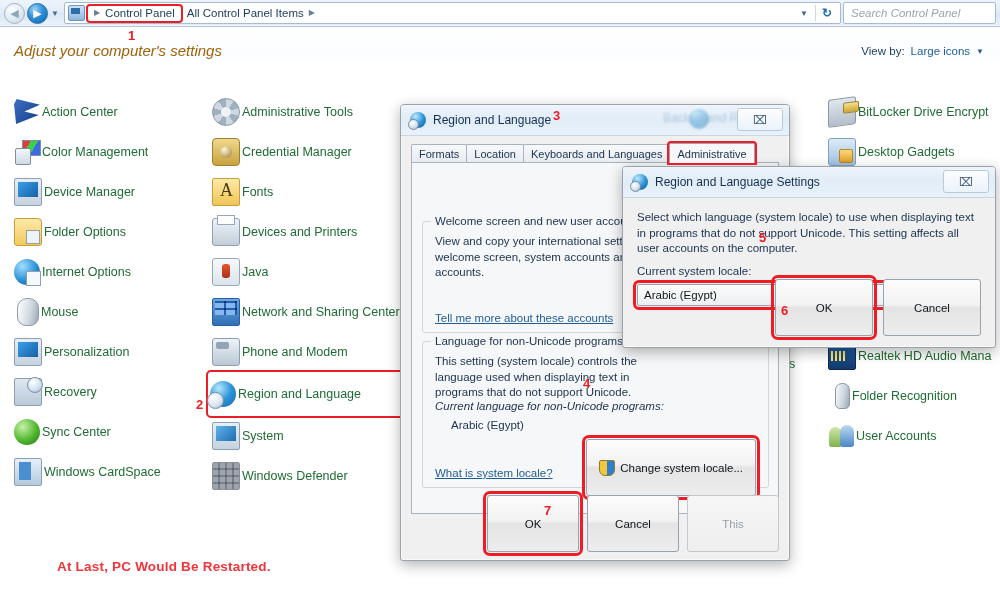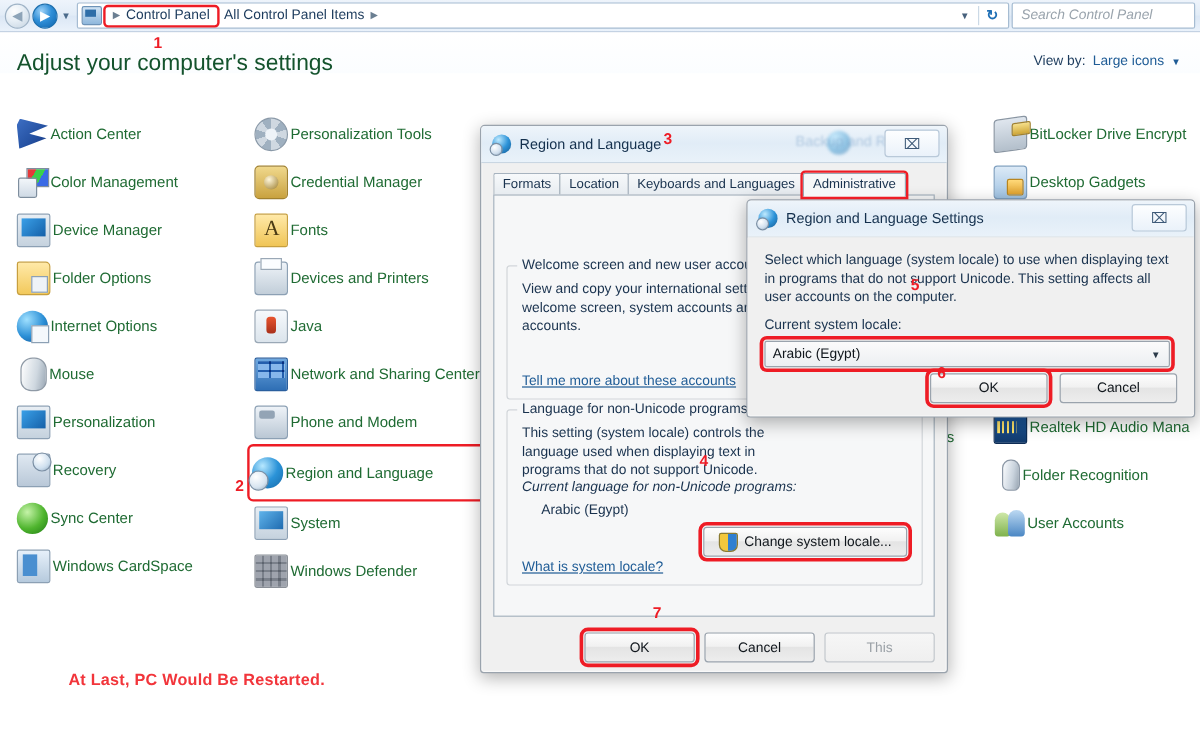--- a/index.html
+++ b/index.html
@@ -64,7 +64,7 @@
     background:linear-gradient(to bottom,#ffffff,#fbfdff);
   }
   .adjust{
-    position:absolute;left:14px;top:42px;font-size:19px;color:#14532d;
+    position:absolute;left:14px;top:42px;font-size:15px;color:#a16207;font-style:italic;
   }
   .viewby{
     position:absolute;right:16px;top:45px;font-size:11.5px;color:#1b3a5c;

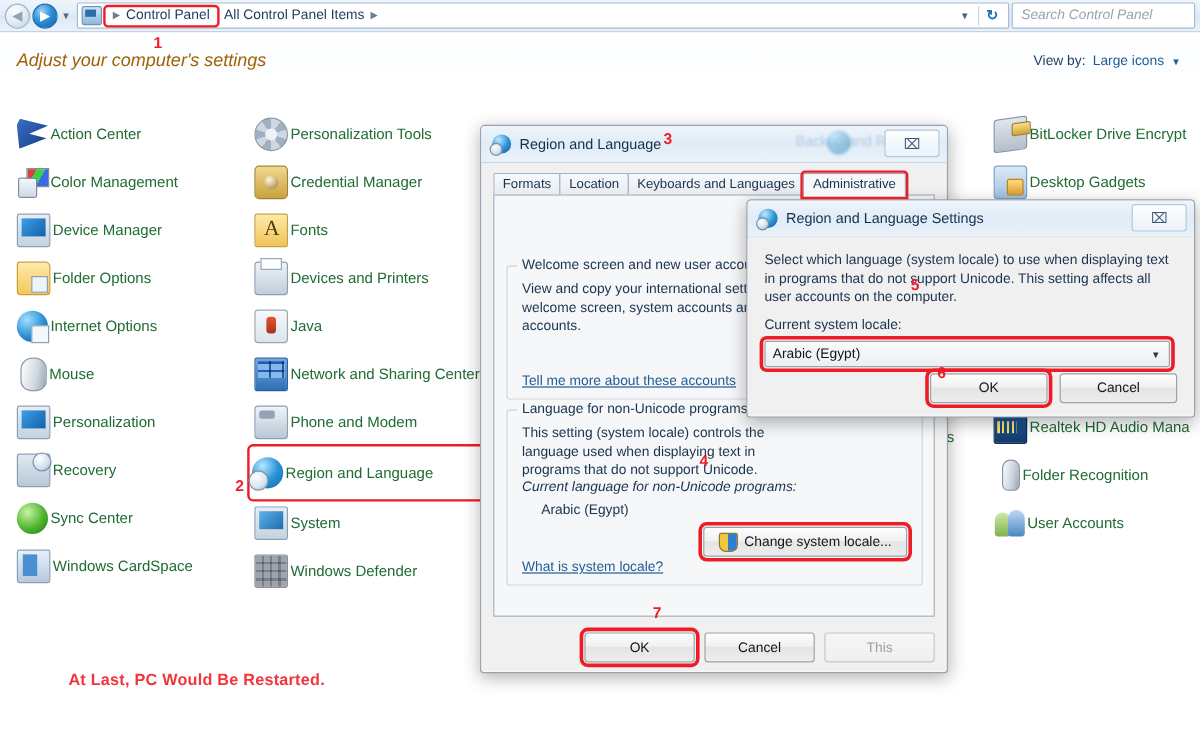--- a/index.html
+++ b/index.html
@@ -330,7 +330,7 @@
     <div class="col c2">
       <div class="cpitem">
         <span class="cpicon ic-gear"></span>
-        <span class="lbl">Personalization Tools</span>
+        <span class="lbl">Administrative Tools</span>
         </div>
       <div class="cpitem">
         <span class="cpicon ic-vault"></span>

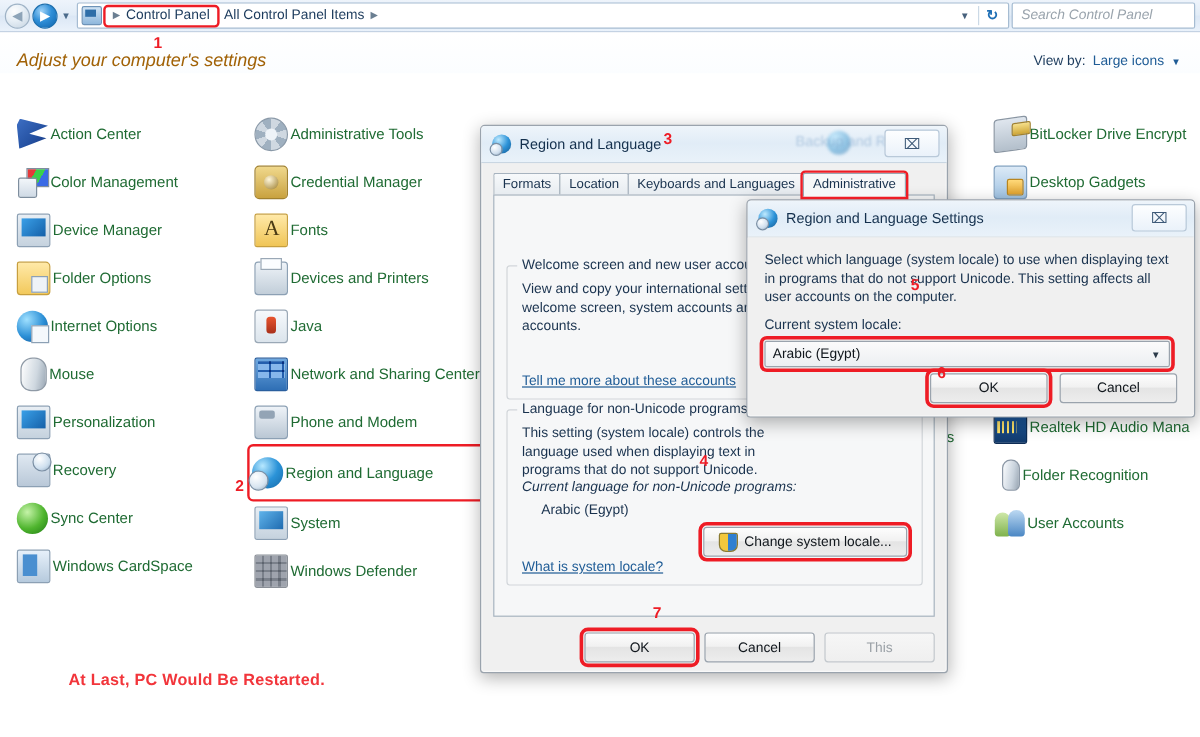--- a/index.html
+++ b/index.html
@@ -197,7 +197,7 @@
     display:flex;align-items:center;justify-content:center;font-size:12px;color:#3e5a78;z-index:3;
   }
   .dlg-body{padding:8px 10px 10px 10px;}
-  .tabstrip{display:flex;align-items:center;height:19px;position:relative;}
+  .tabstrip{display:flex;align-items:flex-end;height:19px;position:relative;}
   .tab{
     height:18px;padding:0 7px;font-size:11px;color:#19324e;
     background:linear-gradient(to bottom,#f7f9fb,#e6ebf0);

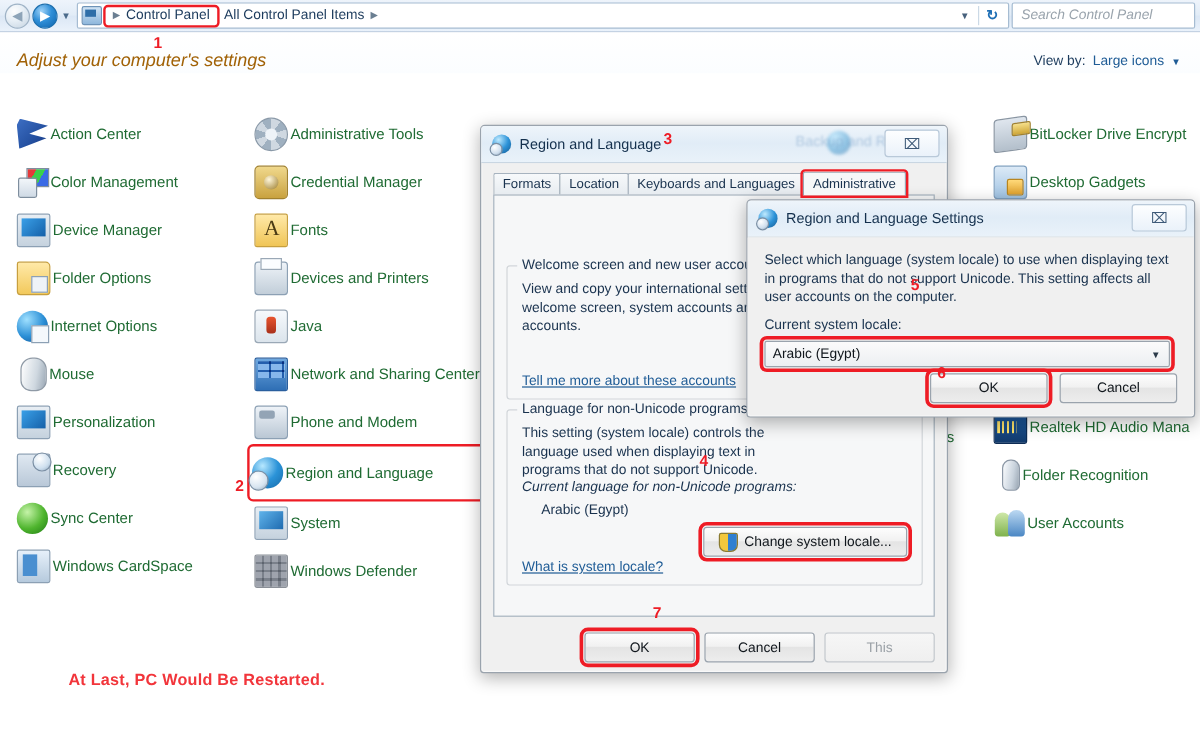--- a/index.html
+++ b/index.html
@@ -219,7 +219,7 @@
   .txt{font-size:11.5px;color:#19324e;line-height:1.35;}
   .lnk{font-size:11.5px;color:#1f5c96;text-decoration:underline;}
   .btn{
-    height:23px;min-width:75px;padding:0 12px;font-size:11.5px;color:#10161c;
+    height:23px;min-width:75px;padding:16px 12px;font-size:11.5px;color:#10161c;
     background:linear-gradient(to bottom,#fdfdfd,#f1f1f1 46%,#e4e4e4 50%,#ededed);
     border:1px solid #9aa3ad;border-radius:3px;
     display:inline-flex;align-items:center;justify-content:center;gap:5px;

